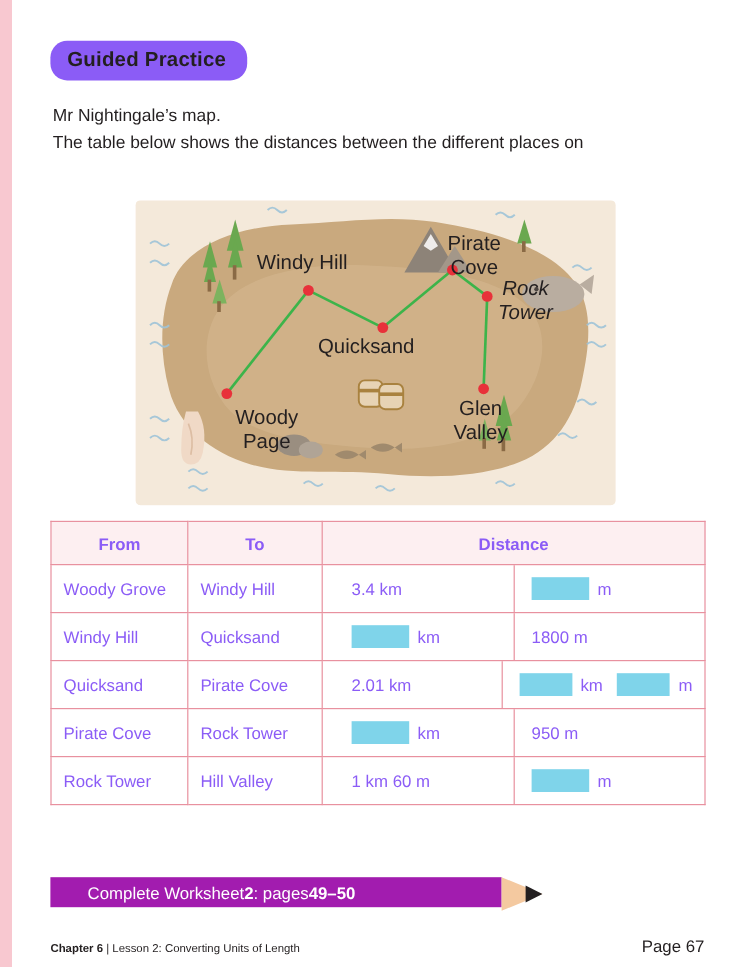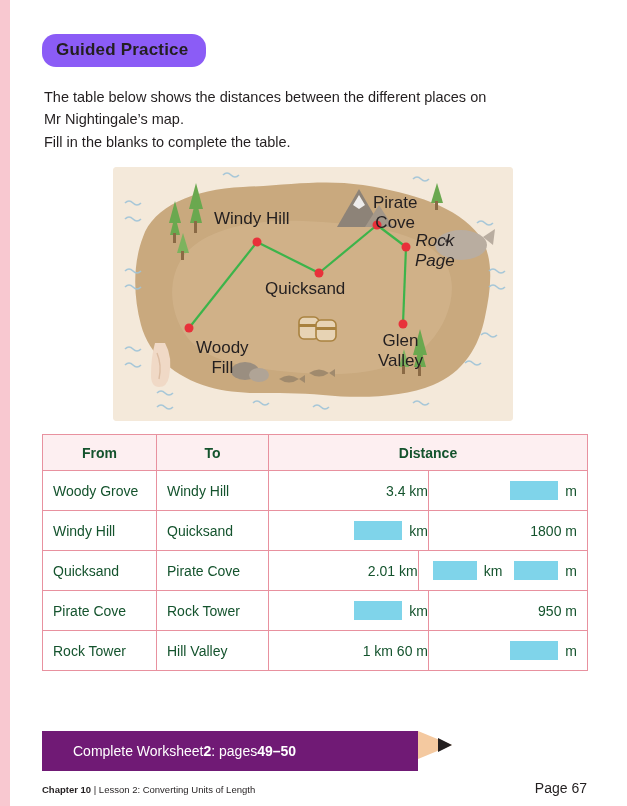--- a/index.html
+++ b/index.html
@@ -185,8 +185,8 @@
   <div class="section-header">Guided Practice</div>
 
   <div class="intro">
+    <div>Mr Nightingale’s map.</div>
     <div>The table below shows the distances between the different places on</div>
-    <div>Mr Nightingale’s map.</div>
     <div>Fill in the blanks to complete the table.</div>
   </div>
 

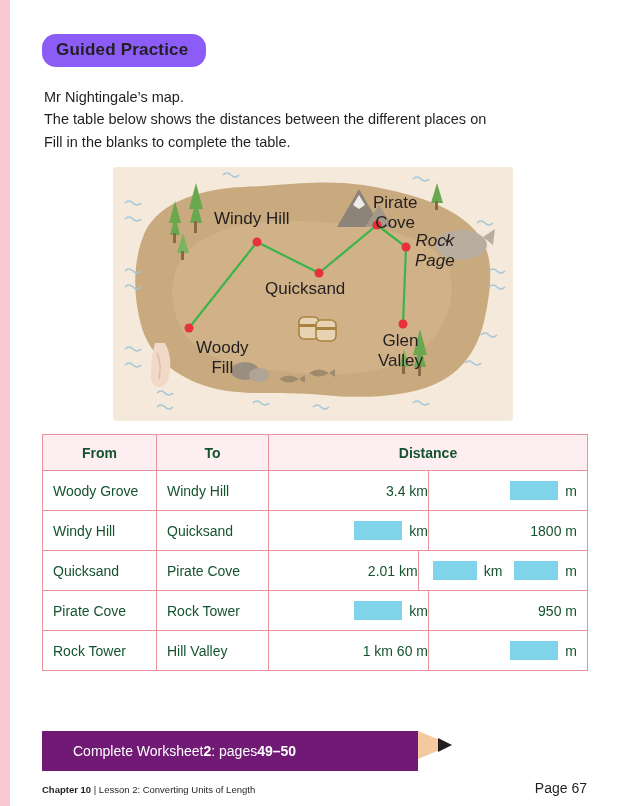--- a/index.html
+++ b/index.html
@@ -187,7 +187,6 @@
   <div class="intro">
     <div>Mr Nightingale’s map.</div>
     <div>The table below shows the distances between the different places on</div>
-    <div>Fill in the blanks to complete the table.</div>
   </div>
 
   <div class="map-wrap">

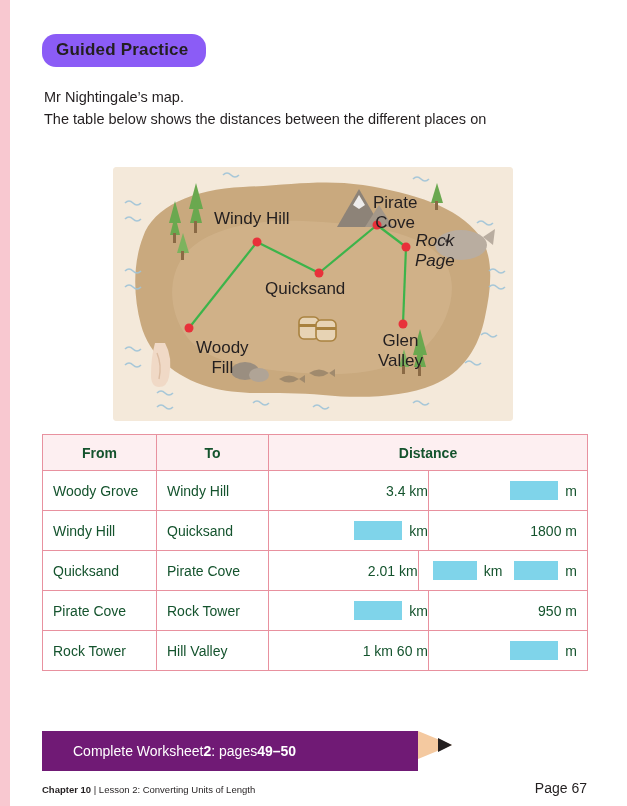--- a/index.html
+++ b/index.html
@@ -307,7 +307,7 @@
 
     <div class="map-label" style="left: 302px; top: 64px; font-style: italic;">
       <span>Rock</span><br>
-      <span>Page</span>
+      <span>Tower</span>
     </div>
 
     <div class="map-label" style="left: 152px; top: 112px;">Quicksand</div>

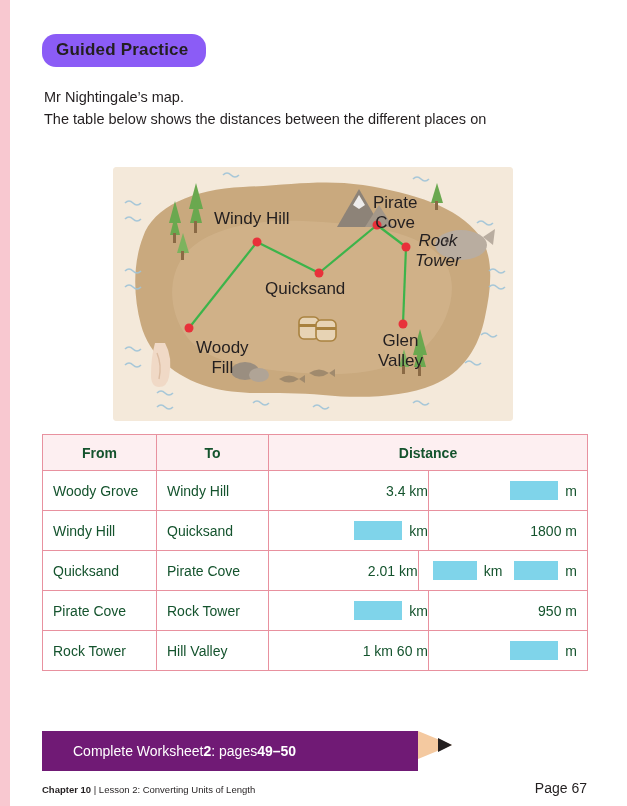--- a/index.html
+++ b/index.html
@@ -314,7 +314,7 @@
 
     <div class="map-label" style="left: 83px; top: 171px;">
       <span>Woody</span><br>
-      <span>Fill</span>
+      <span>Page</span>
     </div>
 
     <div class="map-label" style="left: 265px; top: 164px;">

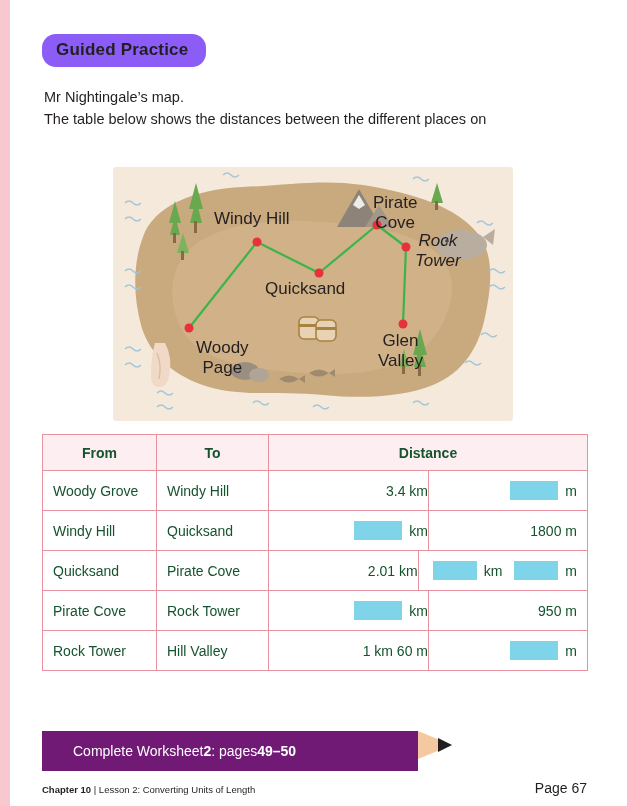--- a/index.html
+++ b/index.html
@@ -84,7 +84,7 @@
     height: 40px;
     font-size: 14px;
     font-weight: normal;
-    color: #14532d;
+    color: #8b5cf6;
     padding: 0 10px;
   }
   table.dist thead th {

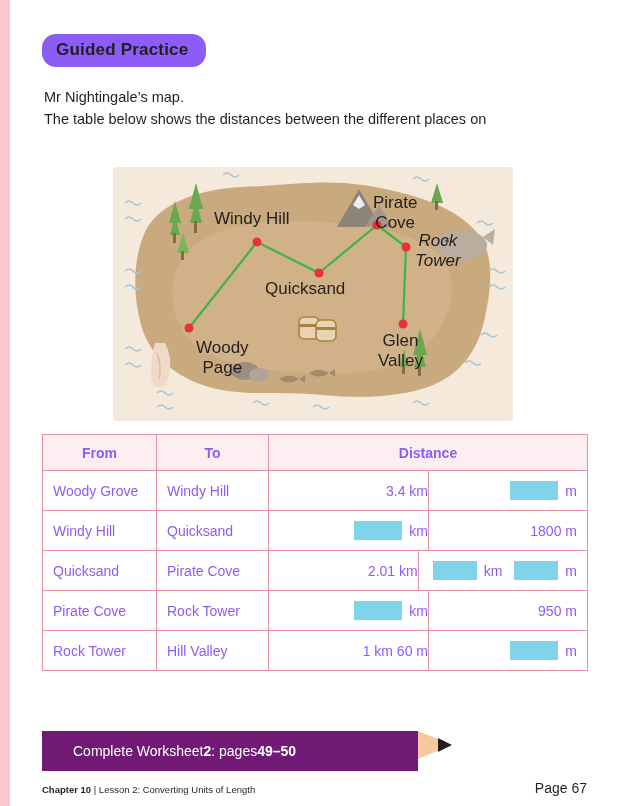--- a/index.html
+++ b/index.html
@@ -109,7 +109,6 @@
     align-items: center;
     padding-left: 14px;
     height: 100%;
-    justify-content: flex-end;
   }
   .dist-half.right-cell {
     border-left: 1px solid #e8919f;

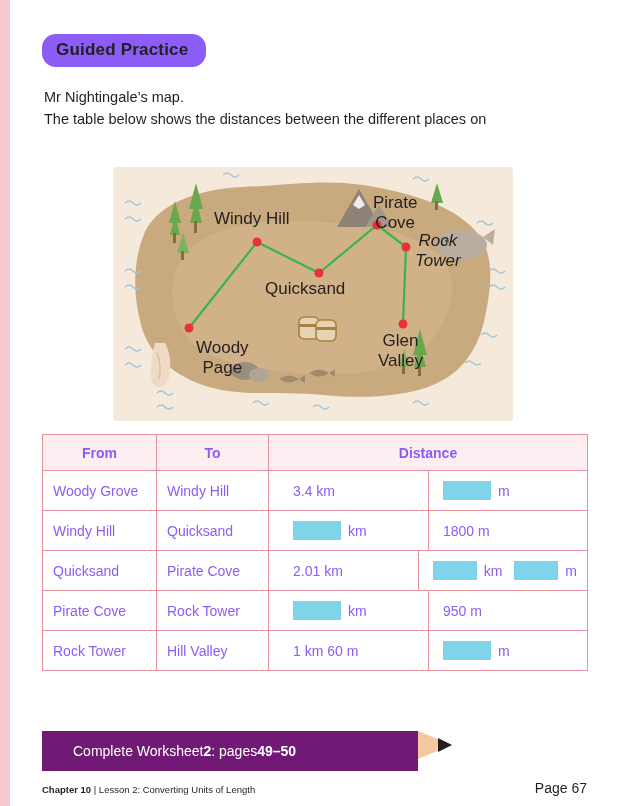--- a/index.html
+++ b/index.html
@@ -134,8 +134,8 @@
   .banner-bar {
     position: absolute;
     left: 0; top: 0;
-    width: 376px; height: 40px;
-    background: #701a75;
+    width: 376px; height: 25px;
+    background: #a21caf;
     color: #ffffff;
     font-size: 14px;
     display: flex;

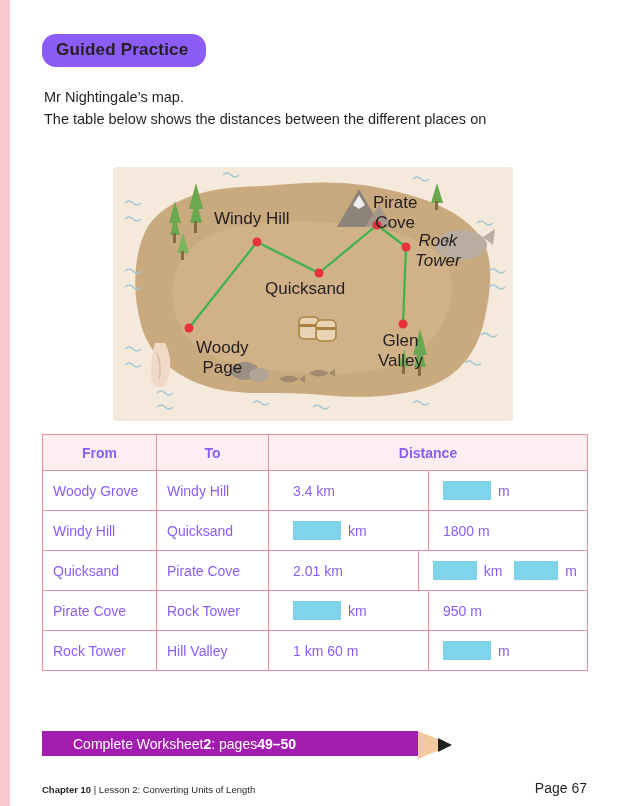--- a/index.html
+++ b/index.html
@@ -435,7 +435,7 @@
 
   <div class="footer">
     <div class="left">
-      <b>Chapter 10</b><span> | </span><span>Lesson 2: Converting Units of Length</span>
+      <b>Chapter 6</b><span> | </span><span>Lesson 2: Converting Units of Length</span>
     </div>
     <div class="right">Page 67</div>
   </div>

